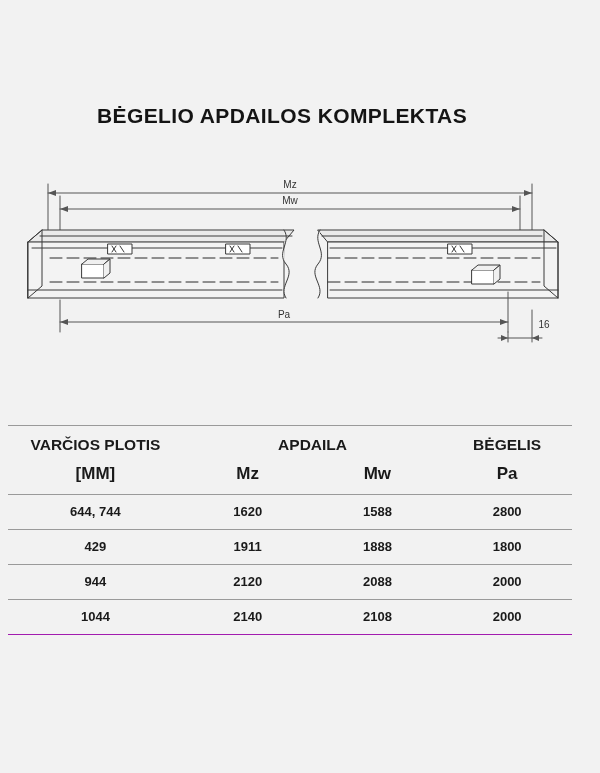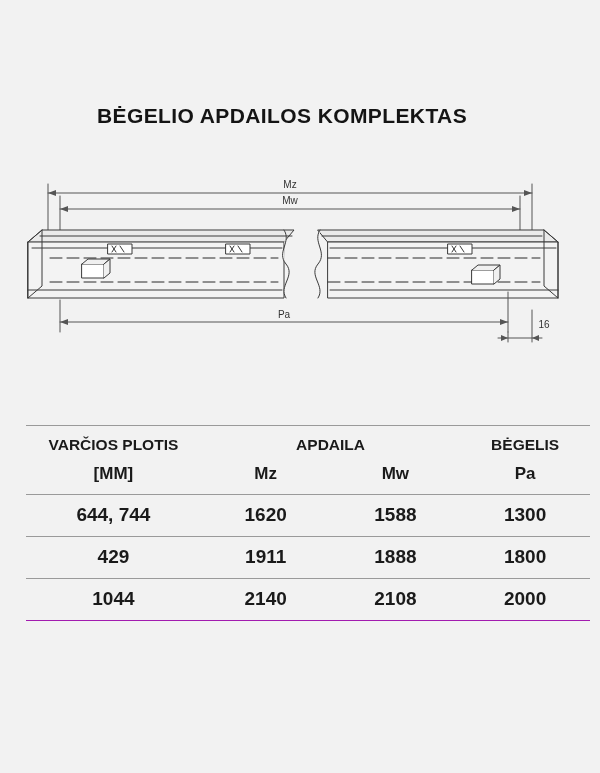--- a/index.html
+++ b/index.html
@@ -45,7 +45,7 @@
   
   .table-wrap {
     position: absolute;
-    left: 26px;
+    left: 8px;
     top: 425px;
     width: 564px;
   }

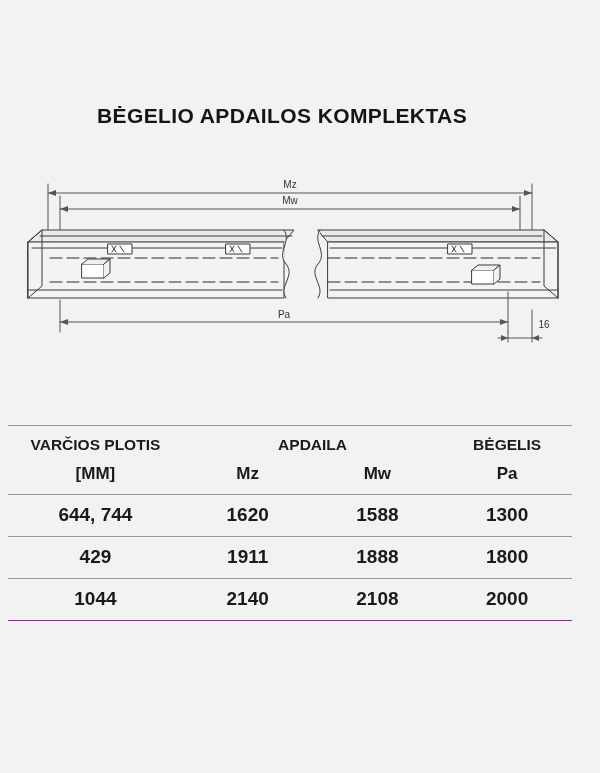--- a/index.html
+++ b/index.html
@@ -80,7 +80,7 @@
     margin-top: 12px;
   }
   table.spec tbody td {
-    font-size: 19px;
+    font-size: 13px;
     padding-top: 9px;
     padding-bottom: 10px;
   }

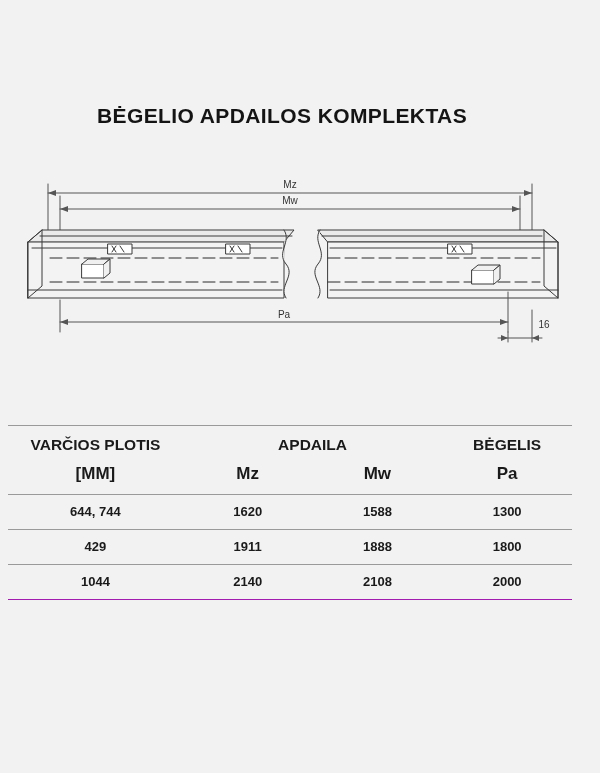--- a/index.html
+++ b/index.html
@@ -236,7 +236,7 @@
           <td>644, 744</td>
           <td>1620</td>
           <td>1588</td>
-          <td>1300</td>
+          <td>2800</td>
         </tr>
         <tr>
           <td>429</td>

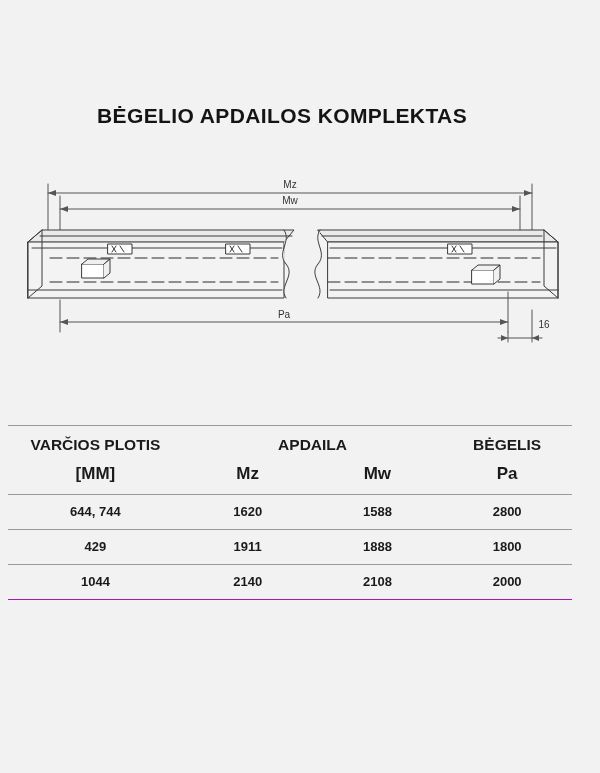--- a/index.html
+++ b/index.html
@@ -245,6 +245,12 @@
           <td>1800</td>
         </tr>
         <tr>
+          <td>944</td>
+          <td>2120</td>
+          <td>2088</td>
+          <td>2000</td>
+        </tr>
+        <tr>
           <td>1044</td>
           <td>2140</td>
           <td>2108</td>

